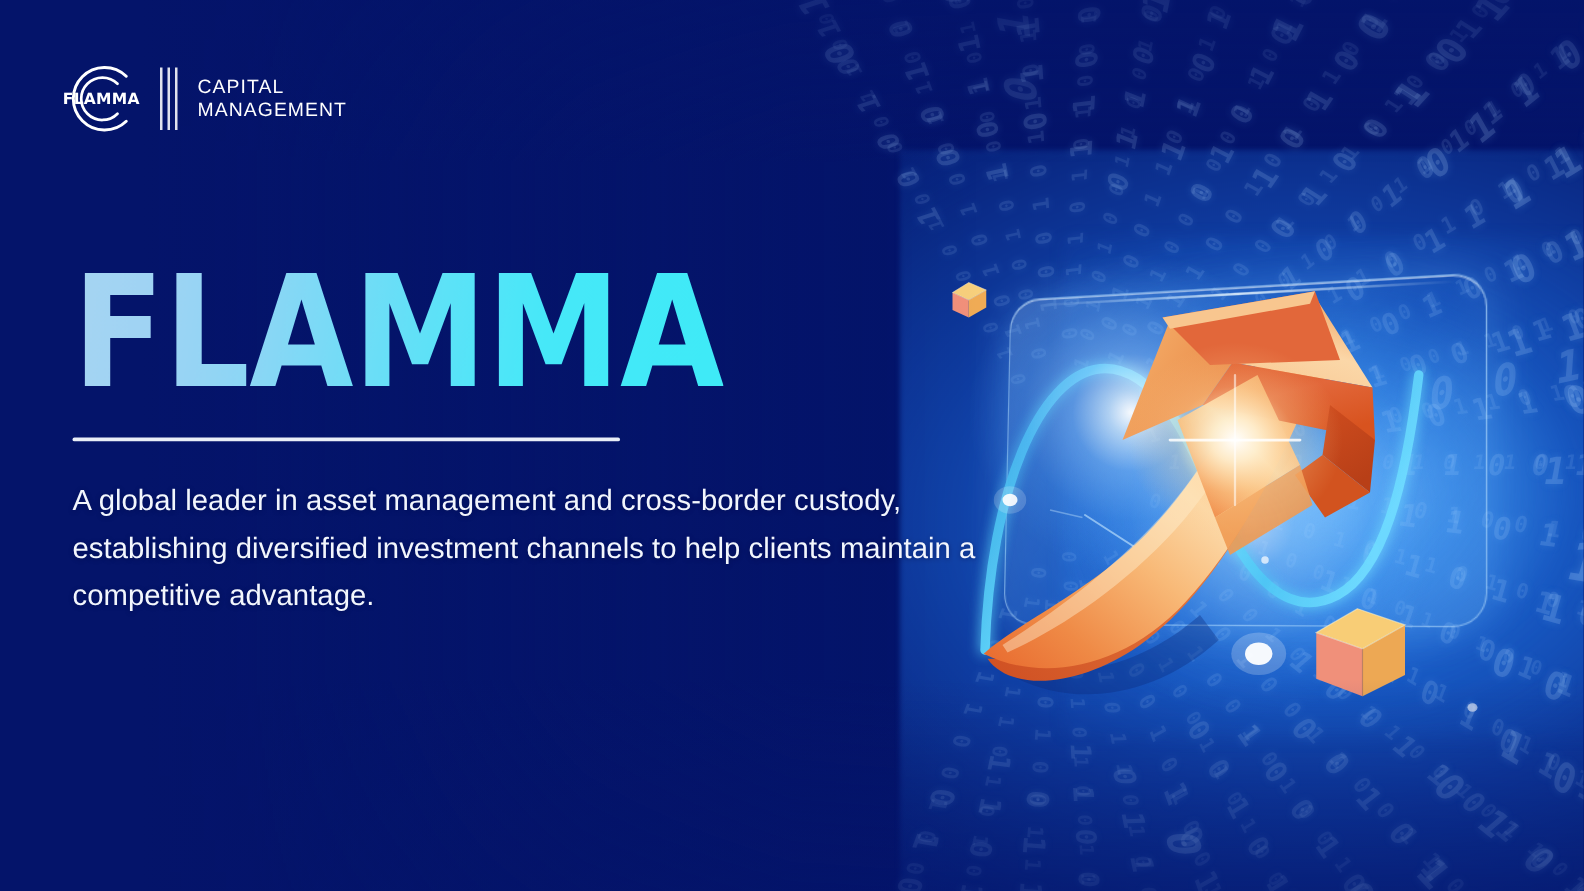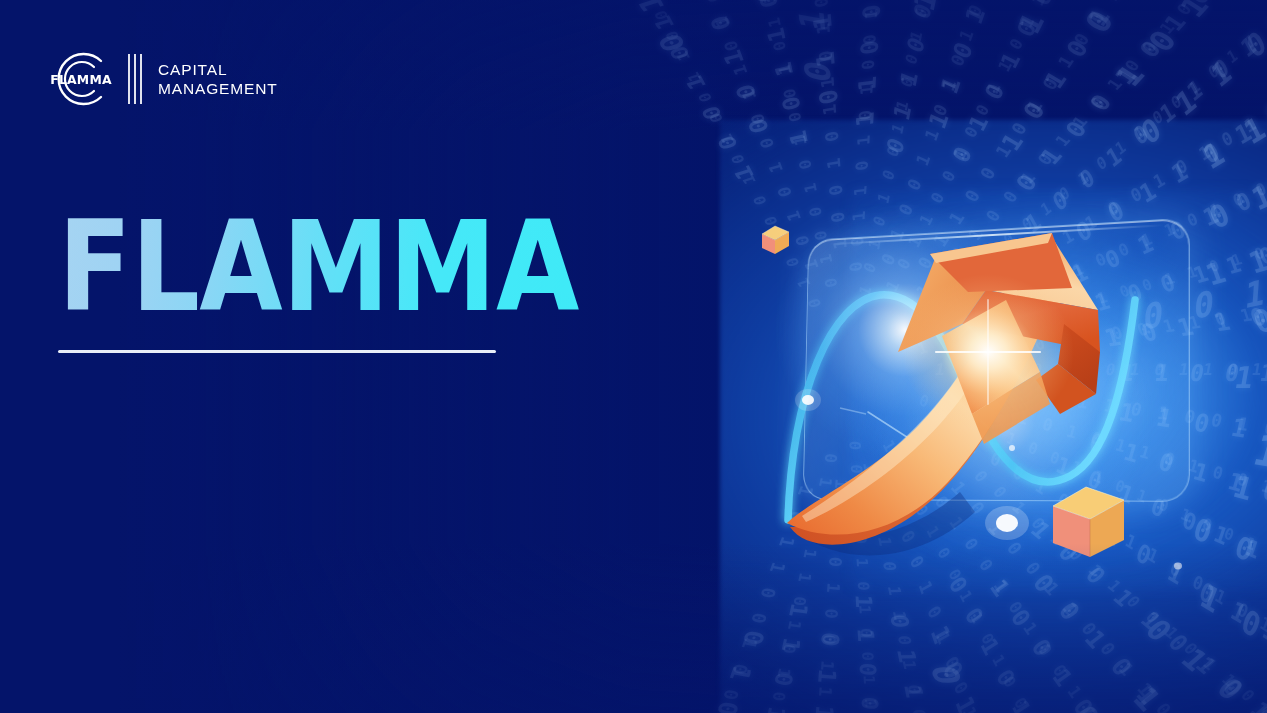--- a/index.html
+++ b/index.html
@@ -459,6 +459,7 @@
 
   <div class="headline">FLAMMA</div>
   <div class="rule"></div>
+  <div class="subtitle">A global leader in asset management and cross-border custody, establishing diversified investment channels to help clients maintain a competitive advantage.</div>
 
 </div>
 

